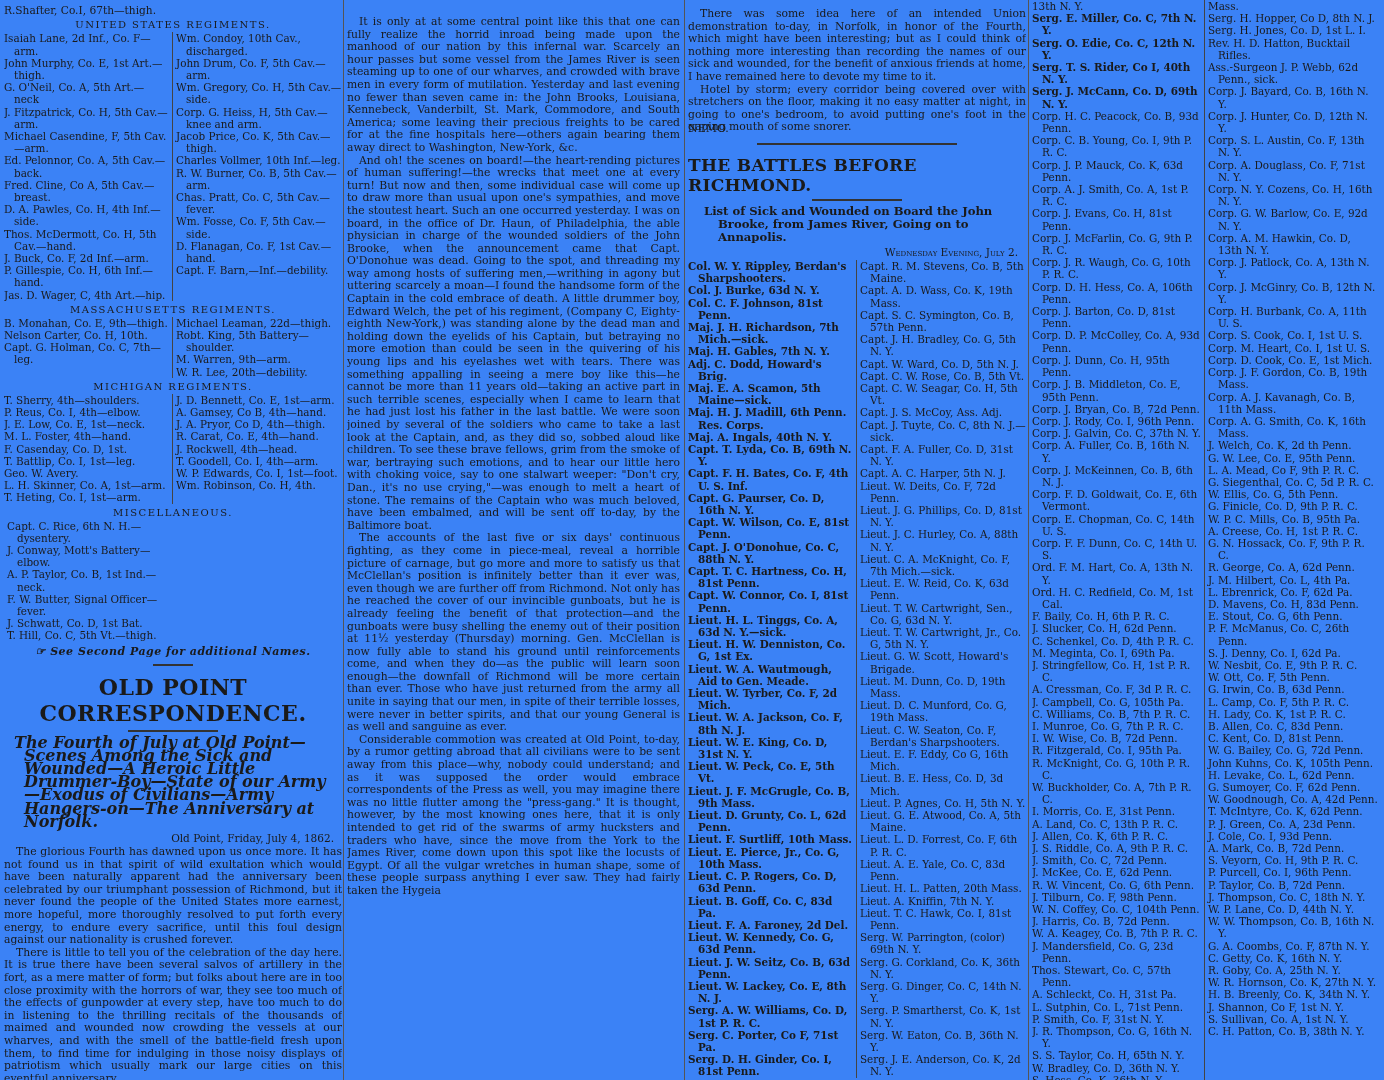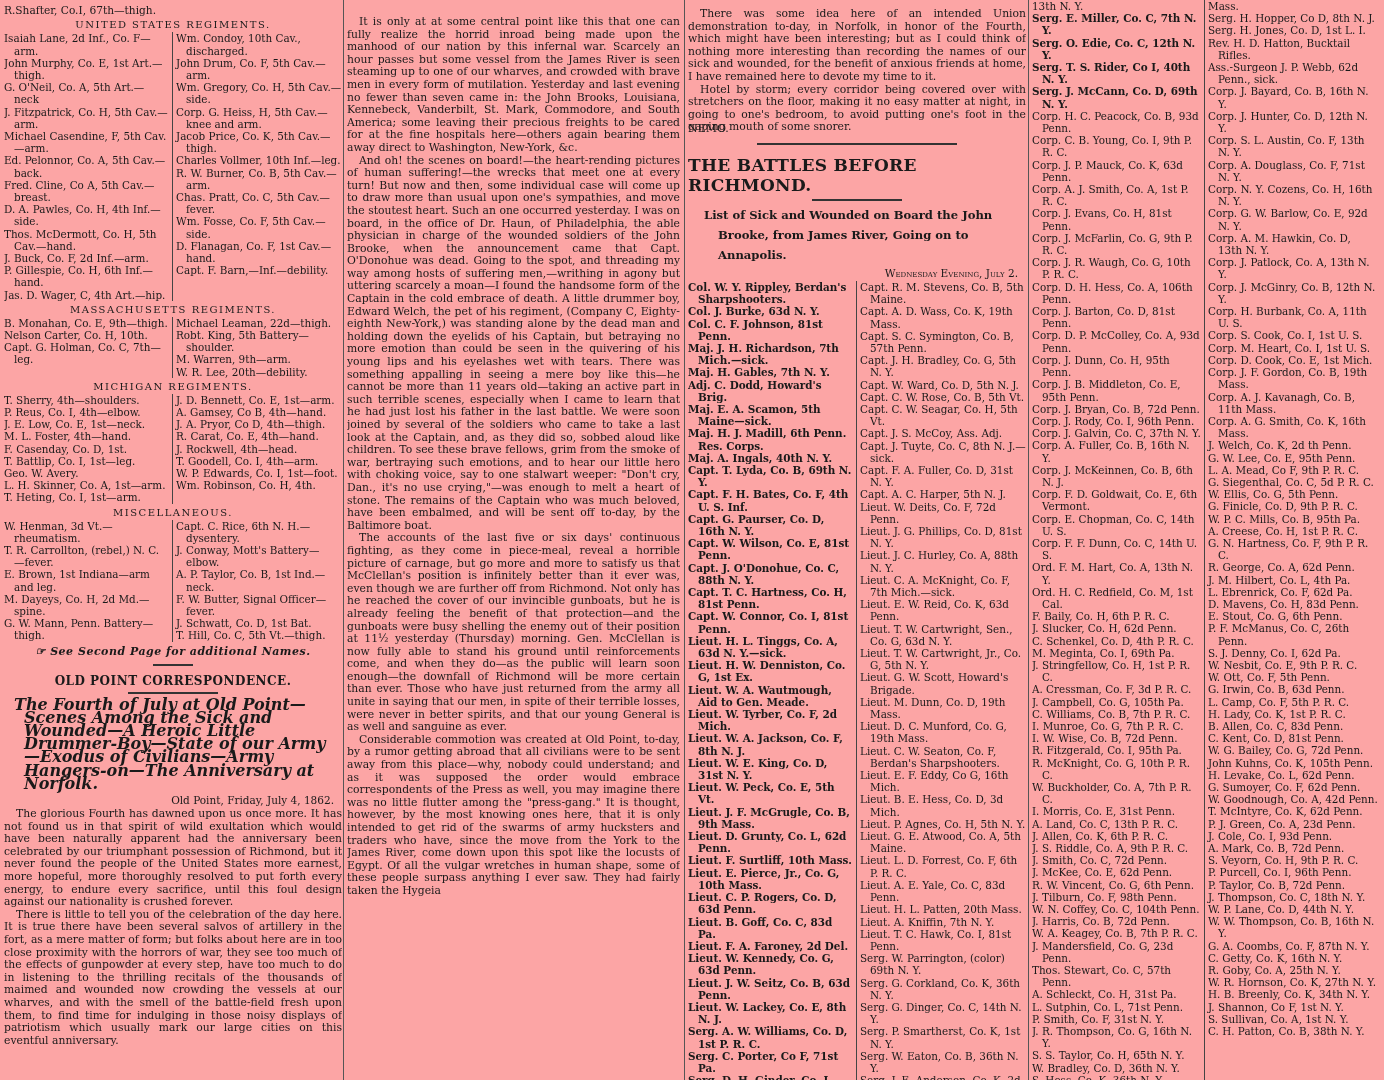--- a/index.html
+++ b/index.html
@@ -4,7 +4,7 @@
 <style>
   html,body{margin:0;padding:0;background:#fff;}
   body{width:1384px;height:1080px;overflow:hidden;position:relative;font-family:"DejaVu Serif","Liberation Serif",serif;color:#1a1a1a;}
-  .page{position:absolute;left:0;top:0;width:1384px;height:1080px;background:#fca5a5;}
+  .page{position:absolute;left:0;top:0;width:1384px;height:1080px;background:#3b82f6;}
   .col{position:absolute;top:0;height:1080px;overflow:hidden;}
   .c1{left:4px;width:338px;}
   .c2{left:347px;width:333px;}

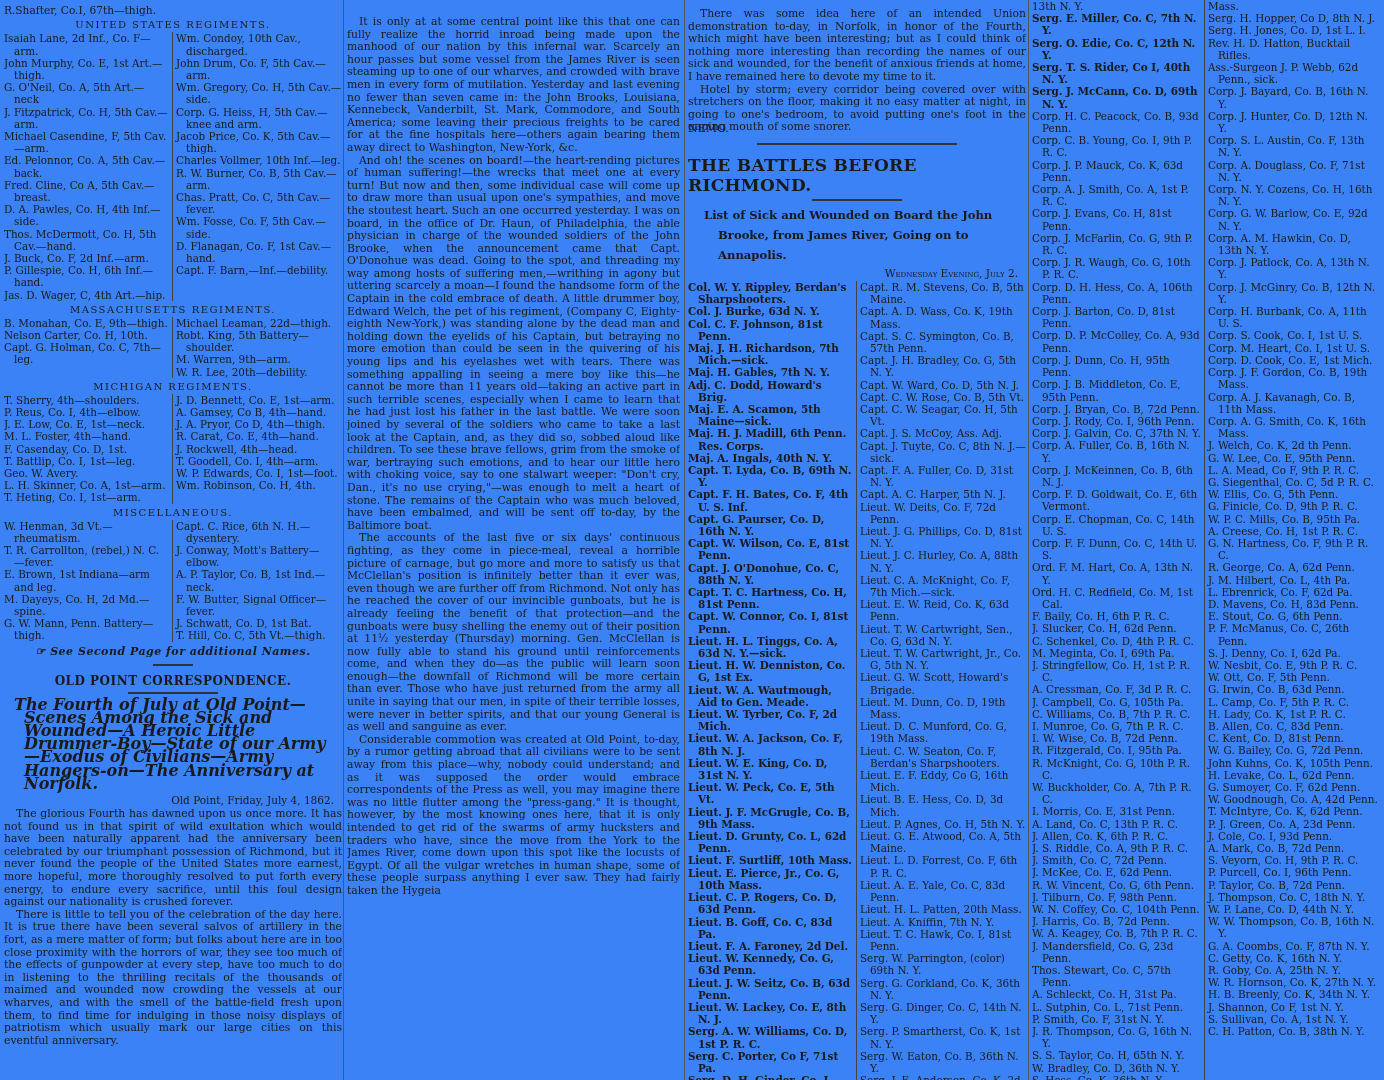--- a/index.html
+++ b/index.html
@@ -24,7 +24,7 @@
   p.para{margin:0;text-indent:12px;text-align:justify;font-size:10.8px;line-height:12.6px;}
   .sig{text-align:left;padding-right:30px;font-size:11px;margin-top:-12px;}
   .head-rich{font-weight:bold;font-size:17px;text-align:left;letter-spacing:0.3px;margin:10px 0 4px 0;}
-  .list-head{font-weight:bold;font-size:11.6px;line-height:20px;text-indent:-14px;padding-left:30px;padding-right:4px;}
+  .list-head{font-weight:bold;font-size:11.6px;line-height:13px;text-indent:-14px;padding-left:30px;padding-right:4px;}
   .bold-entry{font-weight:bold;}
   .small-caps{font-variant:small-caps;}
   .hand{font-size:11px;}

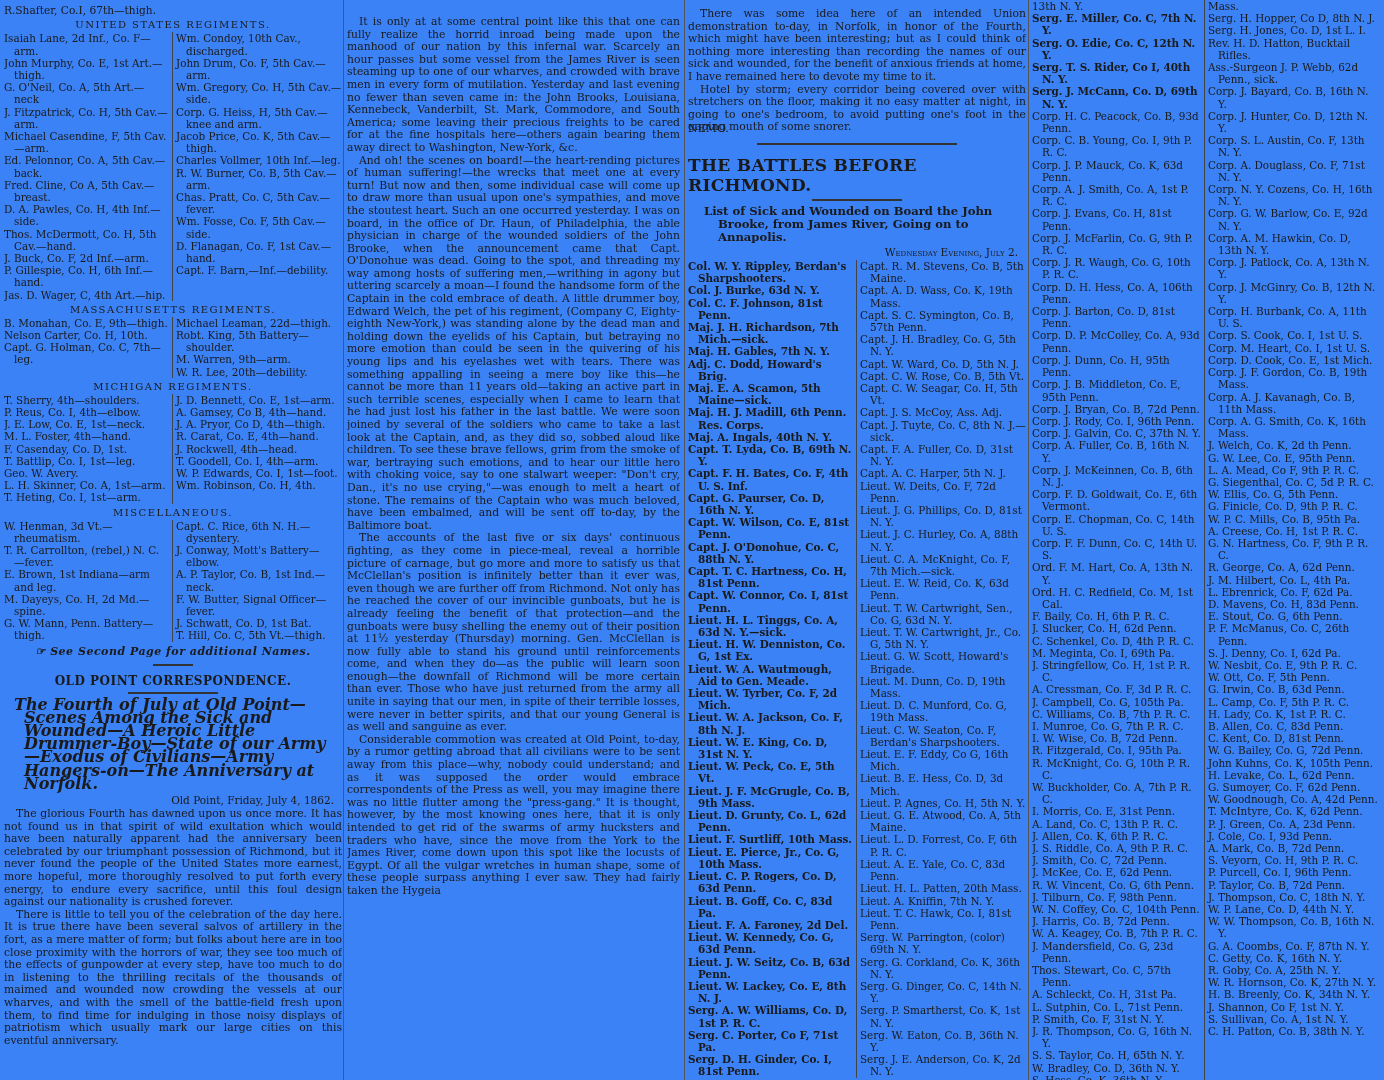--- a/index.html
+++ b/index.html
@@ -107,13 +107,6 @@
         </div>
         <div class="sec">MISCELLANEOUS.</div>
         <div class="pair">
-          <div class="l">
-            <div class="entry">W. Henman, 3d Vt.—rheumatism.</div>
-            <div class="entry">T. R. Carrollton, (rebel,) N. C.—fever.</div>
-            <div class="entry">E. Brown, 1st Indiana—arm and leg.</div>
-            <div class="entry">M. Dayeys, Co. H, 2d Md.—spine.</div>
-            <div class="entry">G. W. Mann, Penn. Battery—thigh.</div>
-          </div>
           <div class="r">
             <div class="entry">Capt. C. Rice, 6th N. H.—dysentery.</div>
             <div class="entry">J. Conway, Mott's Battery—elbow.</div>

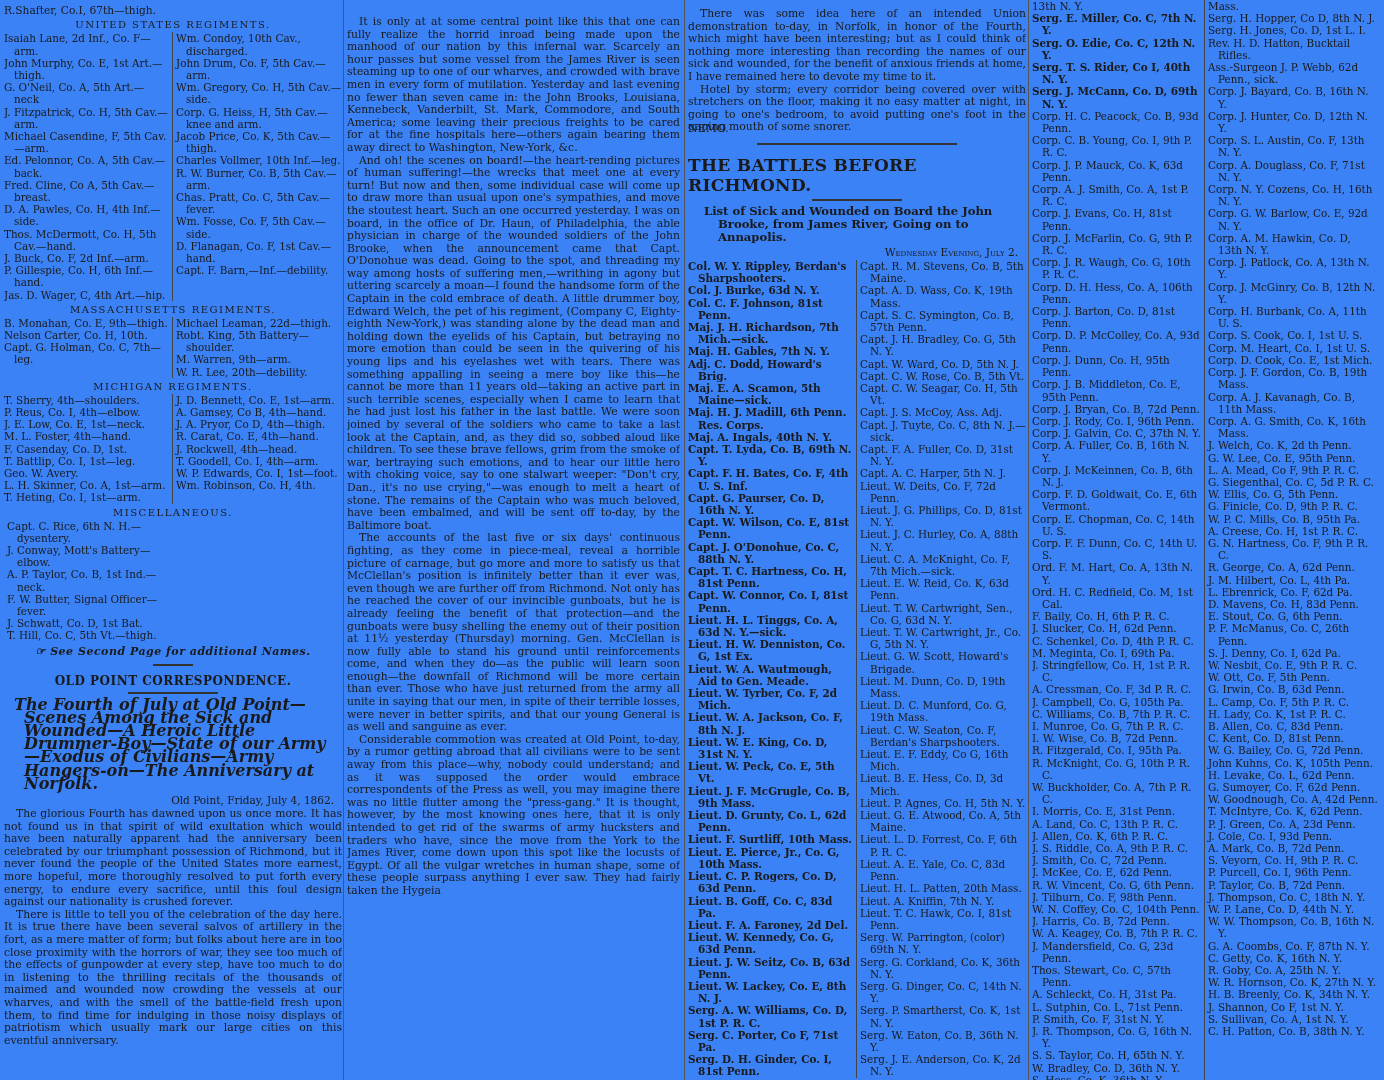--- a/index.html
+++ b/index.html
@@ -324,7 +324,7 @@
           <div class="entry">G. Finicle, Co. D, 9th P. R. C.</div>
           <div class="entry">W. P. C. Mills, Co. B, 95th Pa.</div>
           <div class="entry">A. Creese, Co. H, 1st P. R. C.</div>
-          <div class="entry">G. N. Hartness, Co. F, 9th P. R. C.</div>
+          <div class="entry">G. N. Hossack, Co. F, 9th P. R. C.</div>
           <div class="entry">R. George, Co. A, 62d Penn.</div>
           <div class="entry">J. M. Hilbert, Co. L, 4th Pa.</div>
           <div class="entry">L. Ebrenrick, Co. F, 62d Pa.</div>

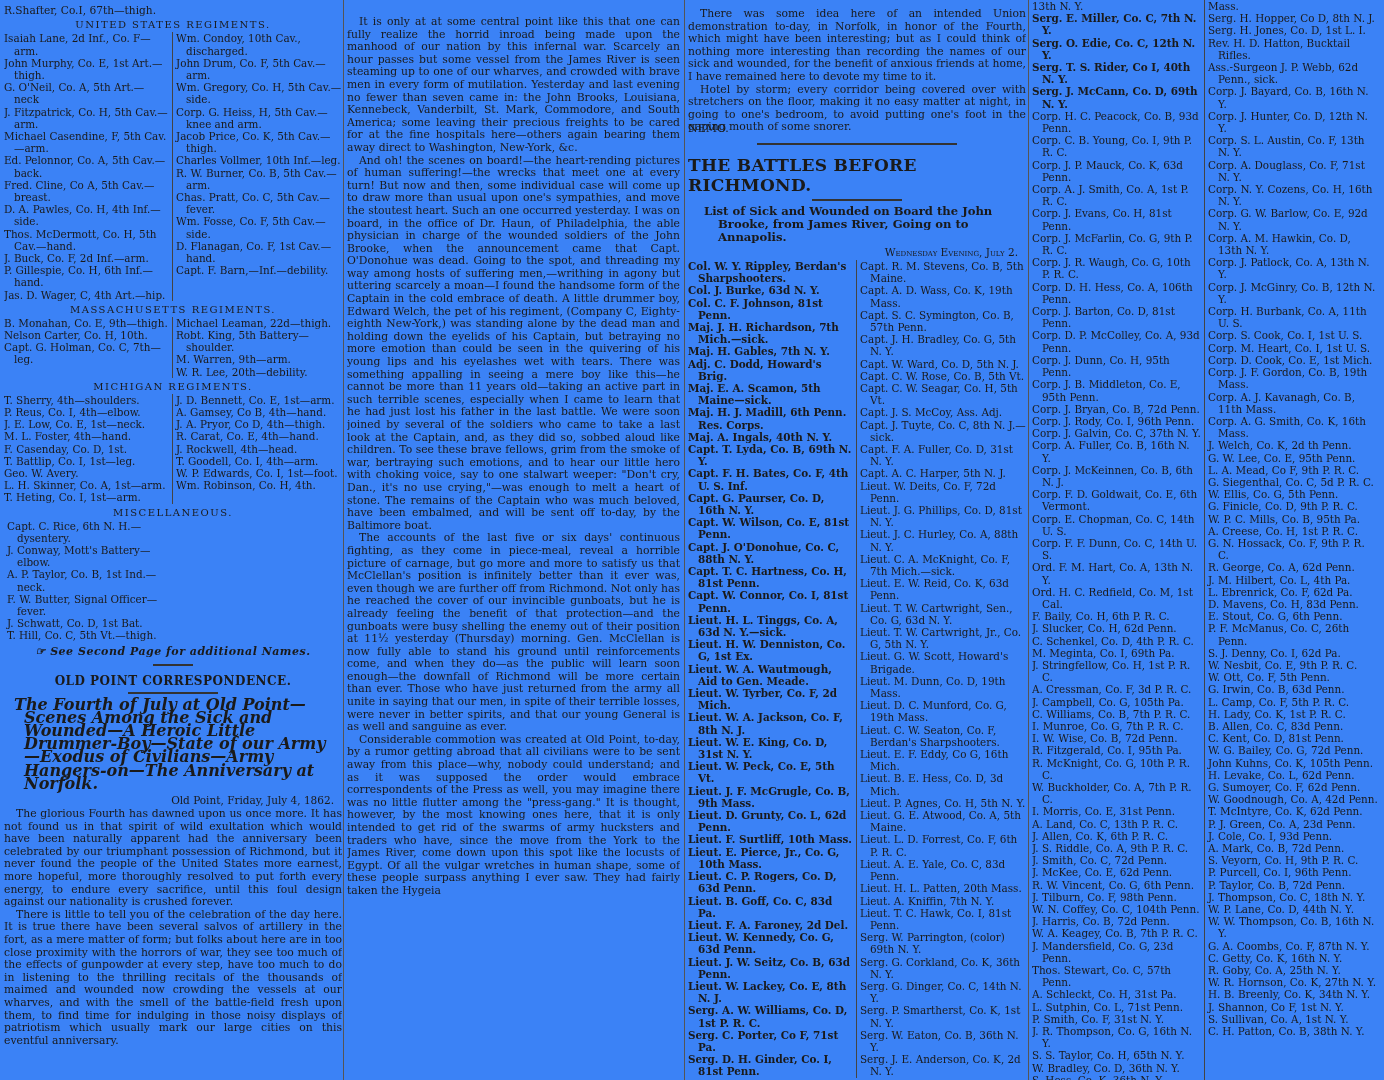--- a/index.html
+++ b/index.html
@@ -17,7 +17,7 @@
   .pair>.l{width:50%;padding-right:3px;border-right:1px solid #444;box-sizing:border-box;}
   .pair>.r{width:50%;padding-left:3px;box-sizing:border-box;}
   .entry{text-indent:-10px;padding-left:10px;font-size:10.4px;line-height:12.2px;}
-  .big-head{text-align:center;font-weight:bold;font-size:12px;letter-spacing:0.5px;margin:8px 0 4px 0;}
+  .big-head{text-align:center;font-weight:bold;font-size:22px;letter-spacing:0.5px;margin:8px 0 4px 0;}
   .dash{width:90px;height:2px;background:#333;margin:4px auto;}
   .sub-head{font-weight:bold;font-style:italic;font-size:16px;line-height:13.2px;text-indent:-10px;padding-left:20px;padding-right:4px;margin:4px 0;}
   .dateline{text-align:right;font-size:10.5px;margin:2px 8px 2px 0;}

